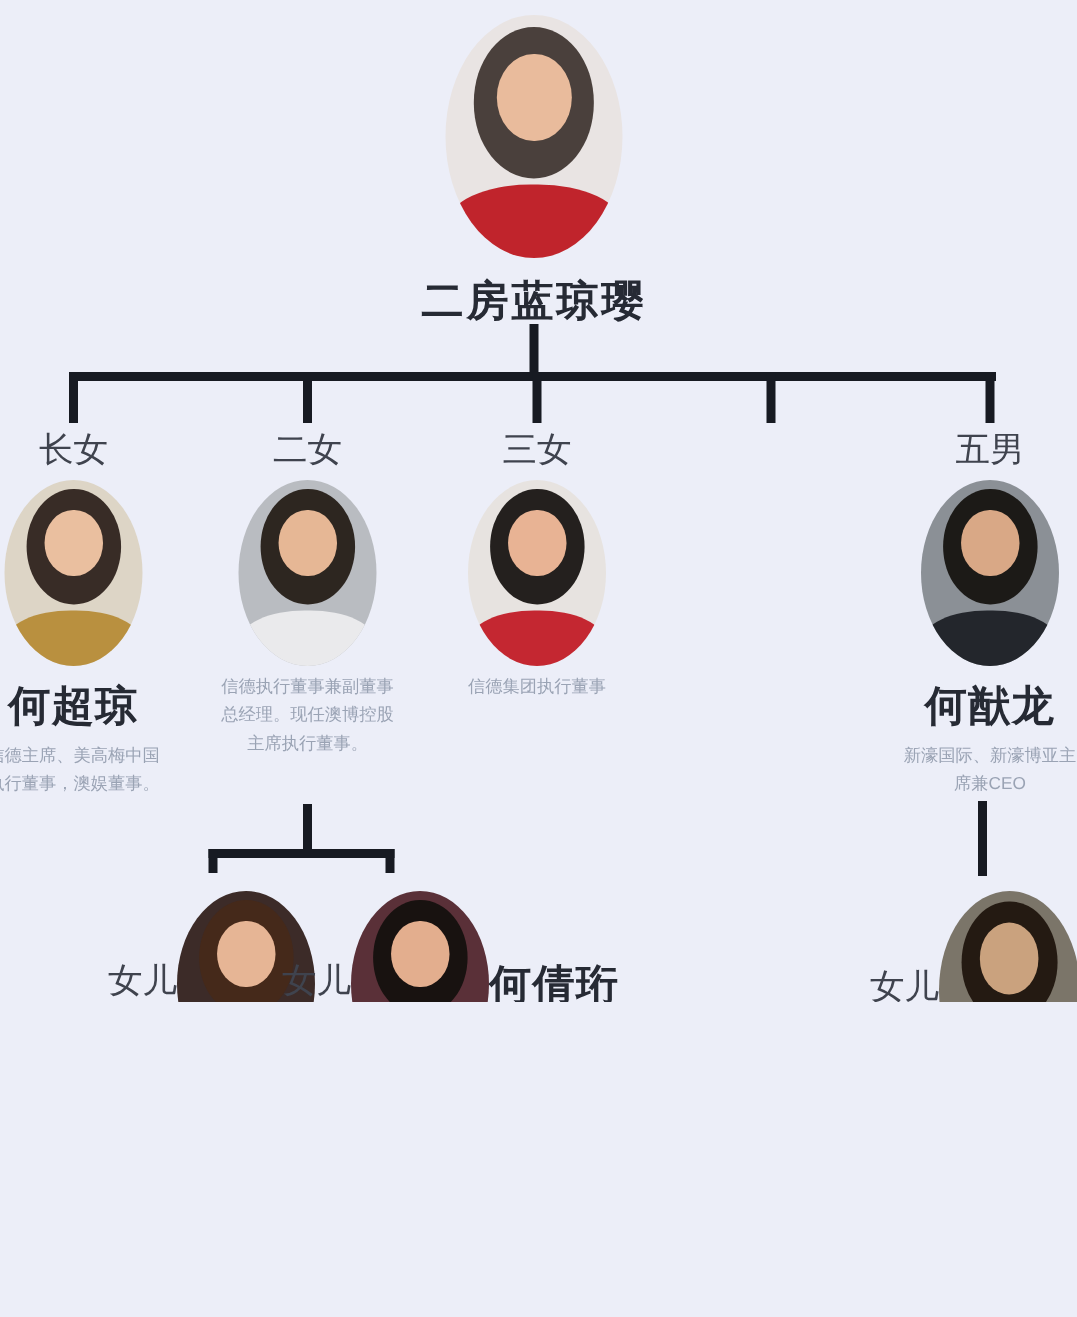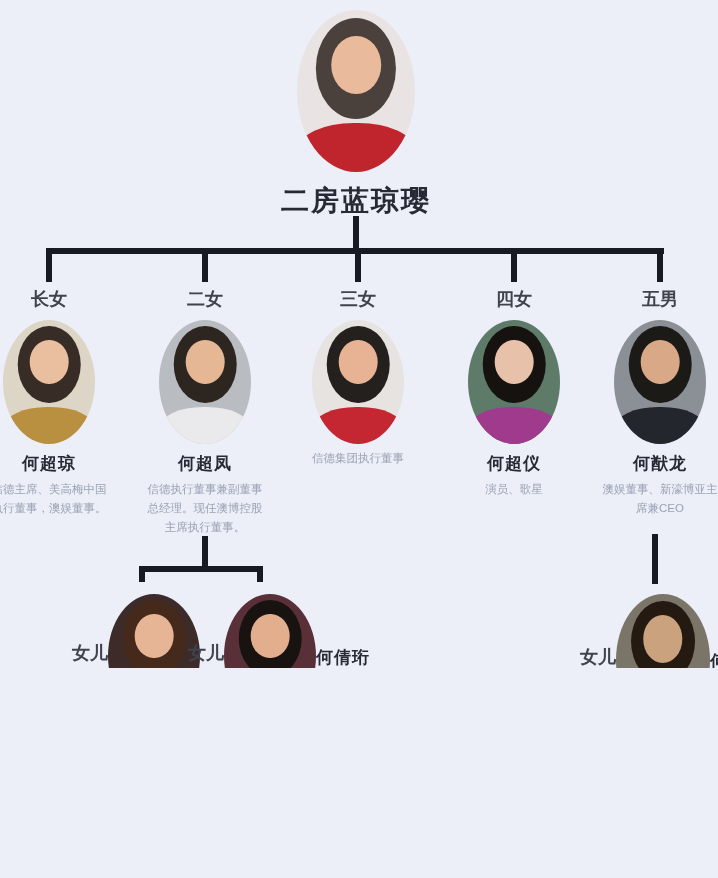--- a/index.html
+++ b/index.html
@@ -46,7 +46,7 @@
     margin-top:10px;font-size:28px;font-weight:bold;color:#262a34;
     letter-spacing:2px;white-space:nowrap;
   }
-  .relation{font-size:18px;color:#3f434e;line-height:26px;white-space:nowrap;font-weight:bold;}
+  .relation{font-size:23px;color:#3f434e;line-height:26px;white-space:nowrap;}
   .person-name{
     margin-top:8px;font-size:17px;font-weight:bold;color:#262a34;
     letter-spacing:1px;white-space:nowrap;text-align:right;

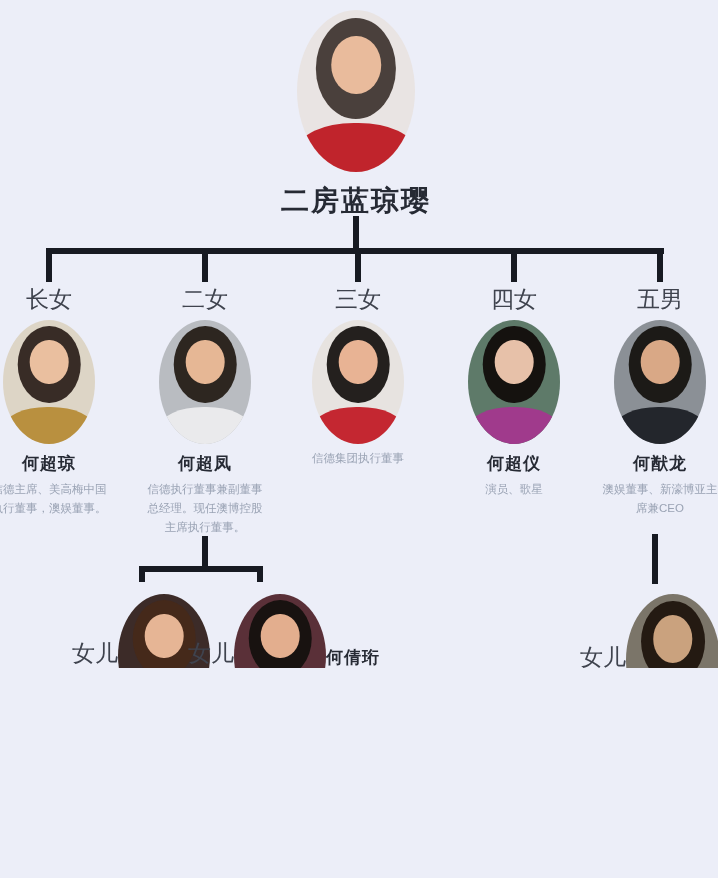--- a/index.html
+++ b/index.html
@@ -142,16 +142,6 @@
     <div class="desc">信德集团执行董事</div>
   </div>
 
-  <div class="col col-4">
-    <div class="relation">四女</div>
-    <div class="avatar" style="--av-bg: #5e7a69; --av-hair: #15120f; --av-skin: #e7c1a9; --av-top: #a03a8c;">
-      <div class="av-hair"></div>
-      <div class="av-face"></div>
-      <div class="av-body"></div>
-    </div>
-    <div class="person-name">何超仪</div>
-    <div class="desc">演员、歌星</div>
-  </div>
 
   <div class="col col-5">
     <div class="relation">五男</div>

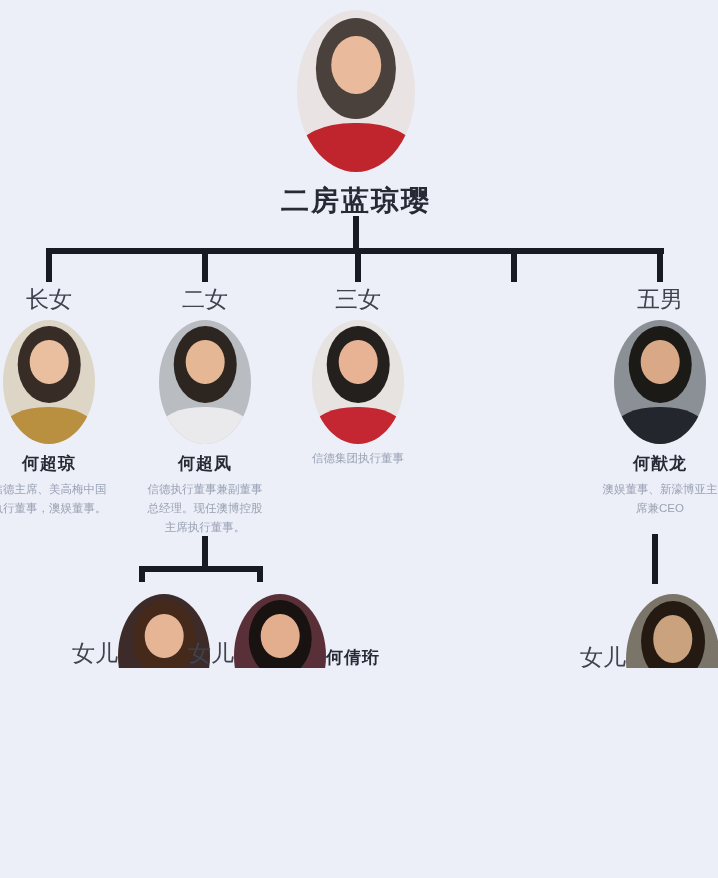--- a/index.html
+++ b/index.html
@@ -48,7 +48,7 @@
   }
   .relation{font-size:23px;color:#3f434e;line-height:26px;white-space:nowrap;}
   .person-name{
-    margin-top:8px;font-size:17px;font-weight:bold;color:#262a34;
+    margin-top:8px;font-size:28px;font-weight:bold;color:#262a34;
     letter-spacing:1px;white-space:nowrap;text-align:right;
   }
   .desc{

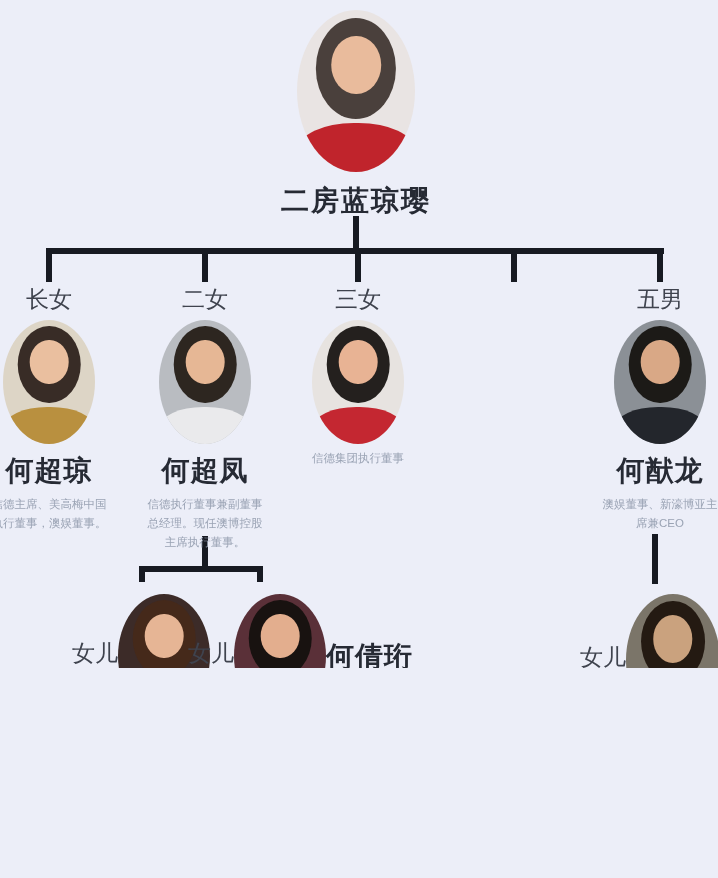--- a/index.html
+++ b/index.html
@@ -128,7 +128,6 @@
       <div class="av-face"></div>
       <div class="av-body"></div>
     </div>
-    <div class="person-name">何超凤</div>
     <div class="desc">信德执行董事兼副董事总经理。现任澳博控股主席执行董事。</div>
   </div>
 

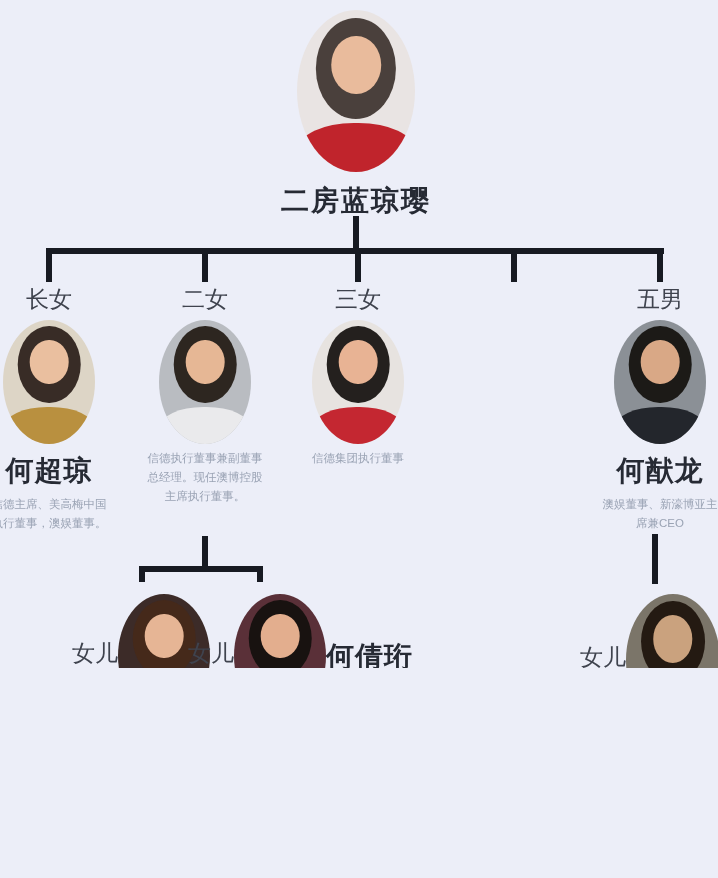--- a/index.html
+++ b/index.html
@@ -150,7 +150,7 @@
       <div class="av-body"></div>
     </div>
     <div class="person-name">何猷龙</div>
-    <div class="desc">澳娱董事、新濠博亚主席兼CEO</div>
+    <div class="desc">新濠国际、新濠博亚主席兼CEO</div>
   </div>
 
   <div class="gcol gcol-1">

